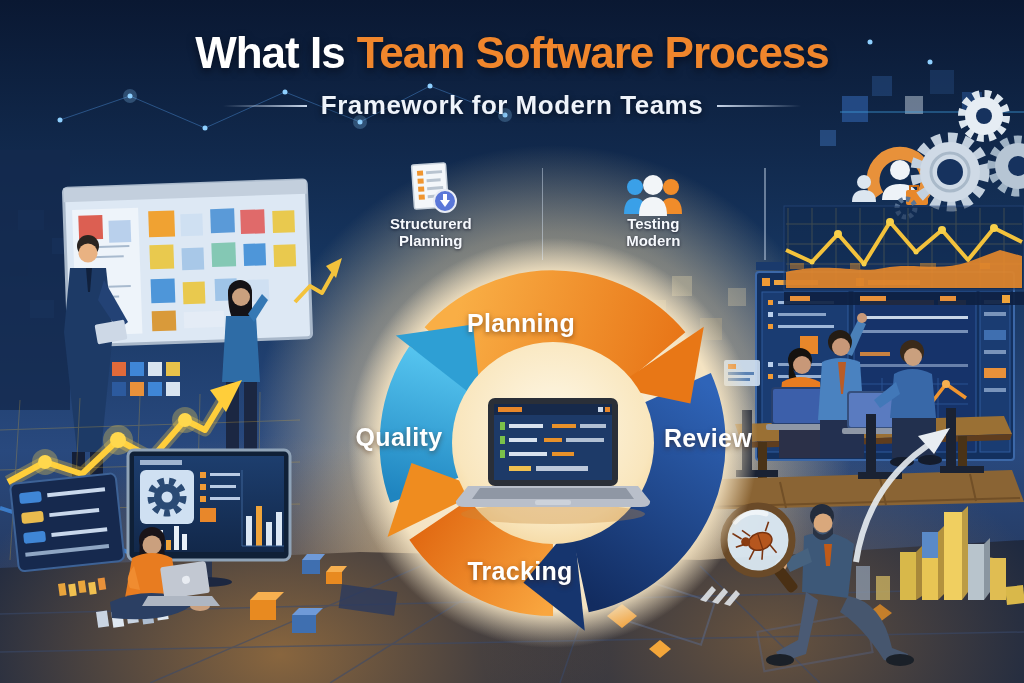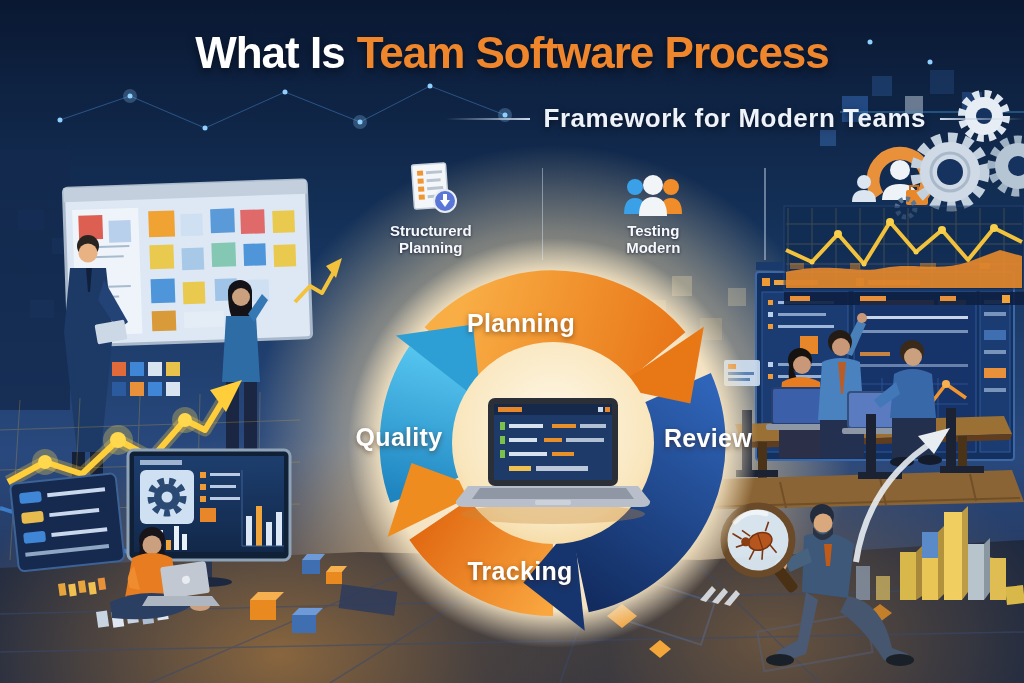--- a/index.html
+++ b/index.html
@@ -12,7 +12,7 @@
   .title-block h1{margin:0;font-size:44px;font-weight:bold;letter-spacing:-1px;color:#ffffff;
                   text-shadow:0 3px 8px rgba(0,0,10,.55);}
   .title-block h1 .hl{color:#f0862c;margin-left:12px;}
-  .subtitle-row{margin-top:25px;display:flex;align-items:center;justify-content:flex-end;gap:14px;}
+  .subtitle-row{margin-top:12px;display:flex;align-items:center;justify-content:center;gap:14px;}
   .subtitle-row .sub{font-size:26px;font-weight:bold;color:#eef3fa;letter-spacing:.5px;
                      text-shadow:0 2px 6px rgba(0,0,10,.55);}
   .rule-l,.rule-r{width:84px;height:2px;}

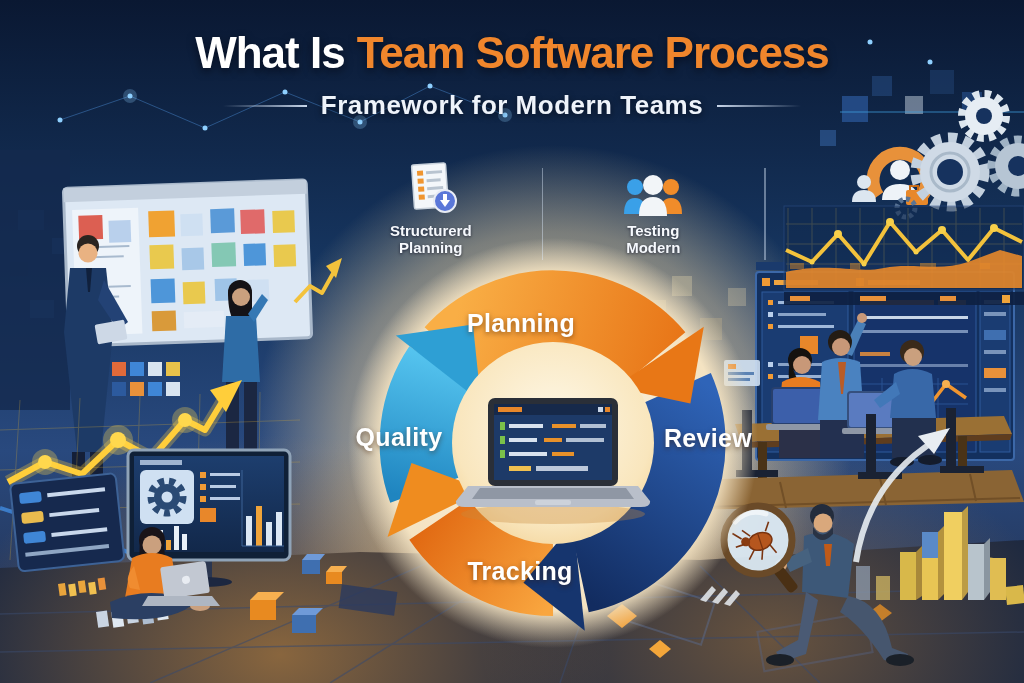--- a/index.html
+++ b/index.html
@@ -21,7 +21,7 @@
 
   
   .features{position:absolute;left:320px;top:162px;width:446px;display:flex;z-index:6;}
-  .feature{flex:1;display:flex;flex-direction:column;align-items:center;gap:7px;}
+  .feature{flex:1;display:flex;flex-direction:column;align-items:center;}
   .ficon{height:54px;display:flex;align-items:flex-end;justify-content:center;}
   .flabel{font-size:15px;font-weight:bold;color:#f6f9fd;text-align:center;line-height:1.12;
           text-shadow:0 1px 3px rgba(0,0,25,.65);}

